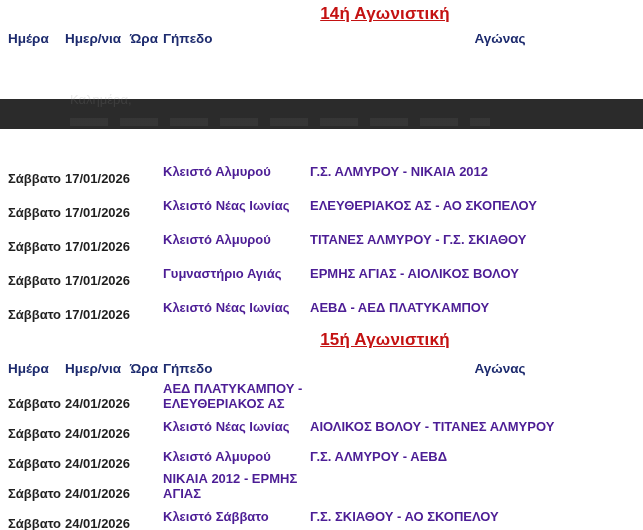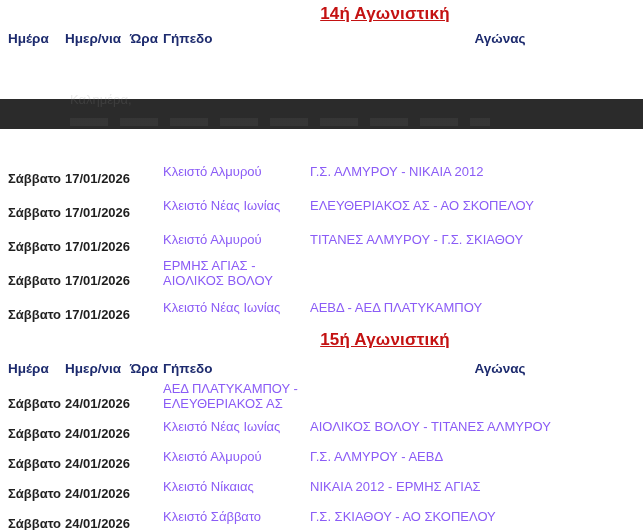--- a/index.html
+++ b/index.html
@@ -44,7 +44,7 @@
   .r15 .row { height: 30px; }
   .row .day, .row .date { font-weight: bold; color: #1f1f1f; margin-top: 15px; }
   .row .time { color: #1f1f1f; }
-  .row .venue, .row .match { color: #8b5cf6; font-weight: normal; }
+  .row .venue, .row .match { color: #4c1d95; font-weight: bold; }
 
   
   .greeting-top {

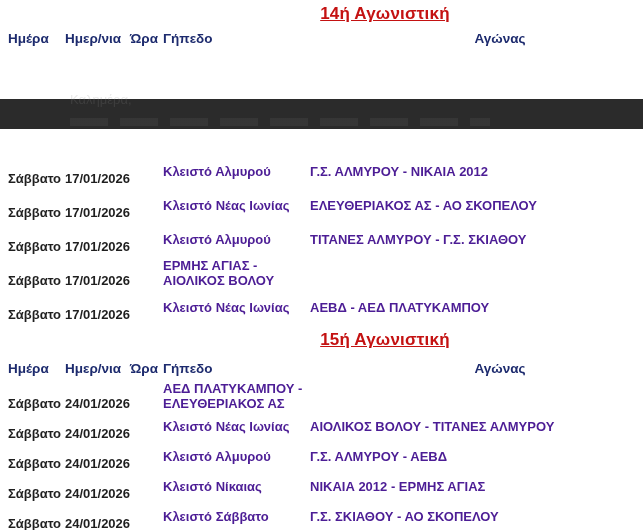--- a/index.html
+++ b/index.html
@@ -115,6 +115,7 @@
       <span class="day">Σάββατο</span>
       <span class="date">17/01/2026</span>
       <span class="time"></span>
+      <span class="venue">Γυμναστήριο Αγιάς</span>
       <span class="match">ΕΡΜΗΣ ΑΓΙΑΣ - ΑΙΟΛΙΚΟΣ ΒΟΛΟΥ</span>
     </div>
     <div class="row">

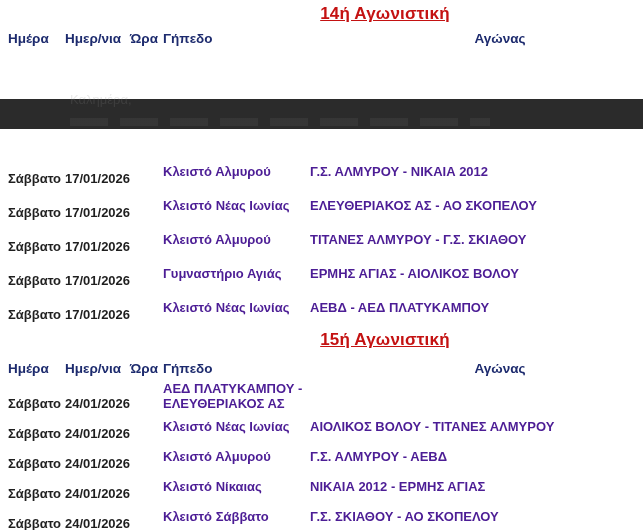--- a/index.html
+++ b/index.html
@@ -162,7 +162,6 @@
       <span class="day">Σάββατο</span>
       <span class="date">24/01/2026</span>
       <span class="time"></span>
-      <span class="venue">Κλειστό Νίκαιας</span>
       <span class="match">ΝΙΚΑΙΑ 2012 - ΕΡΜΗΣ ΑΓΙΑΣ</span>
     </div>
     <div class="row">

